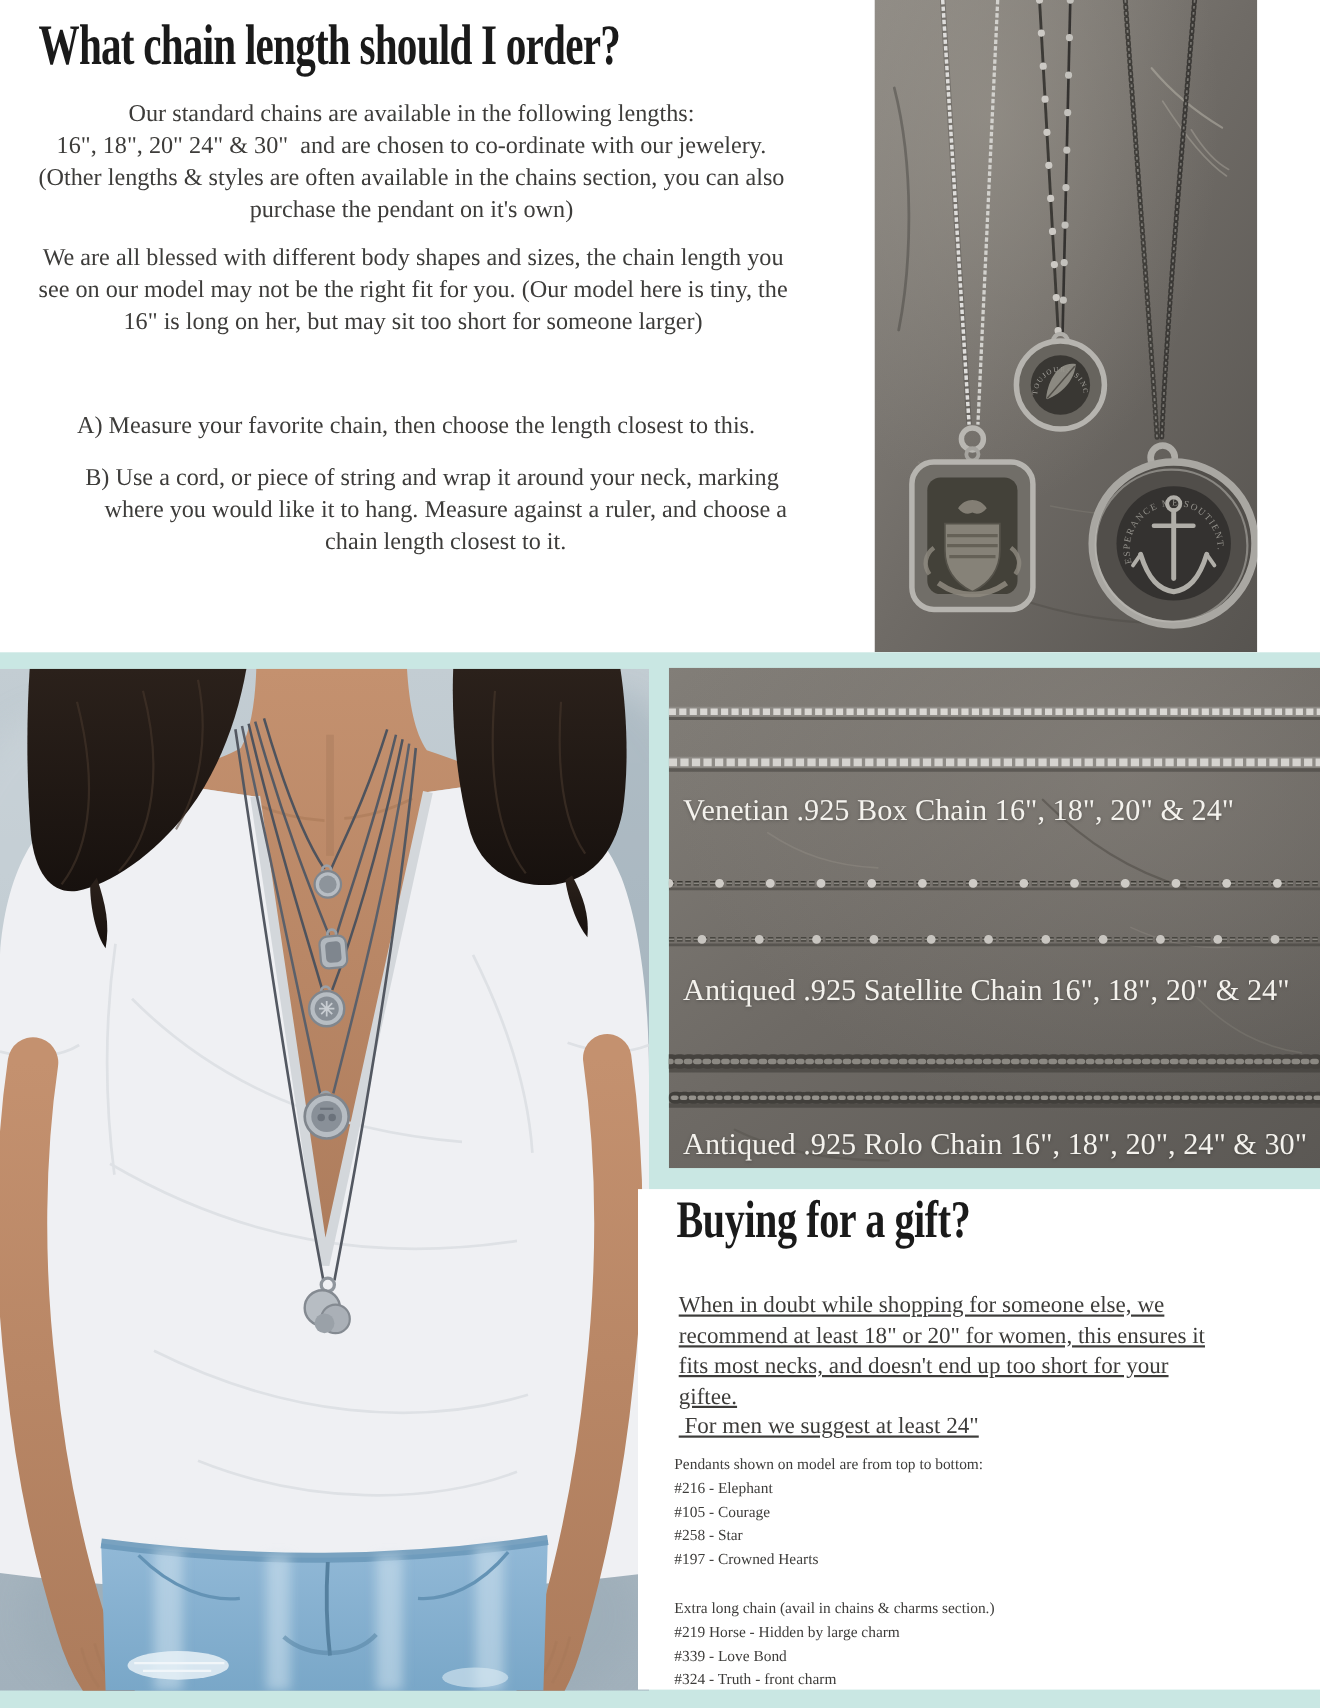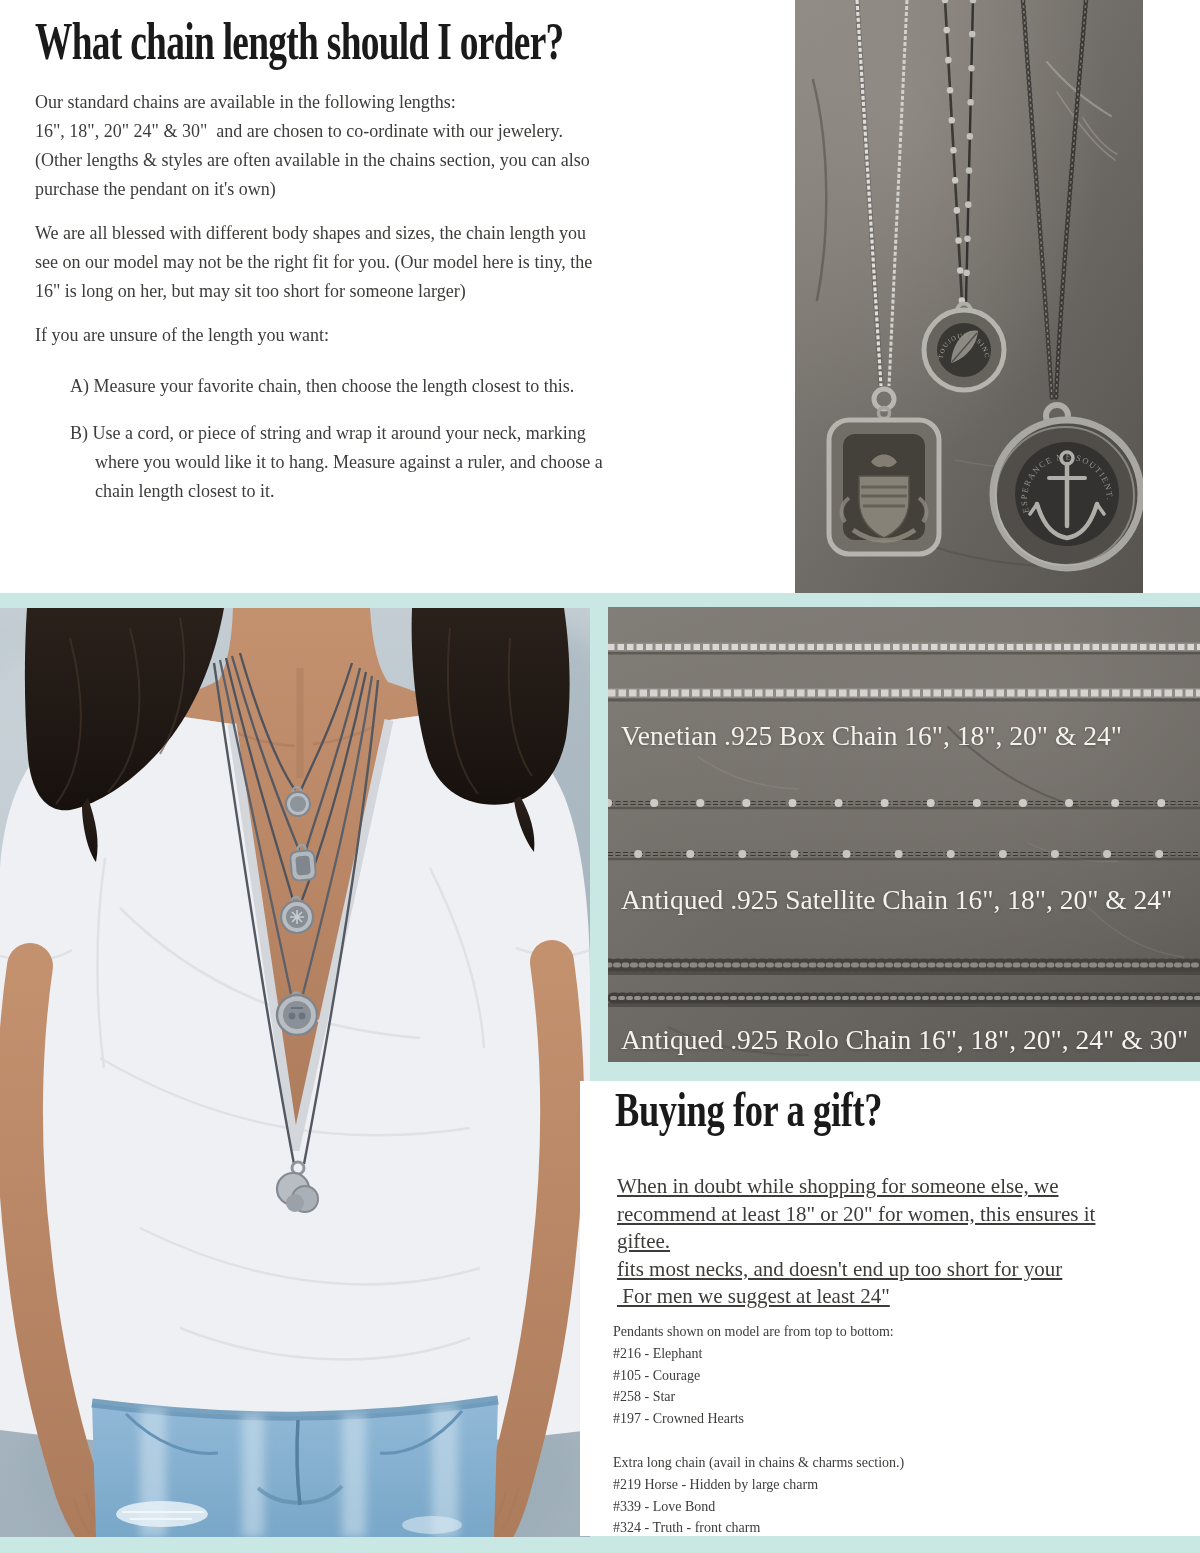--- a/index.html
+++ b/index.html
@@ -12,7 +12,7 @@
   .line{white-space:pre;}
 
   
-  .intro{left:35px;top:0;width:765px;height:551px;}
+  .intro{left:35px;top:0;width:765px;height:551px;text-align:center;}
   .intro-title{
     left:0;top:12px;margin:0;font-size:52px;line-height:60px;font-weight:700;
     color:#1a1a1a;letter-spacing:-1px;white-space:pre;

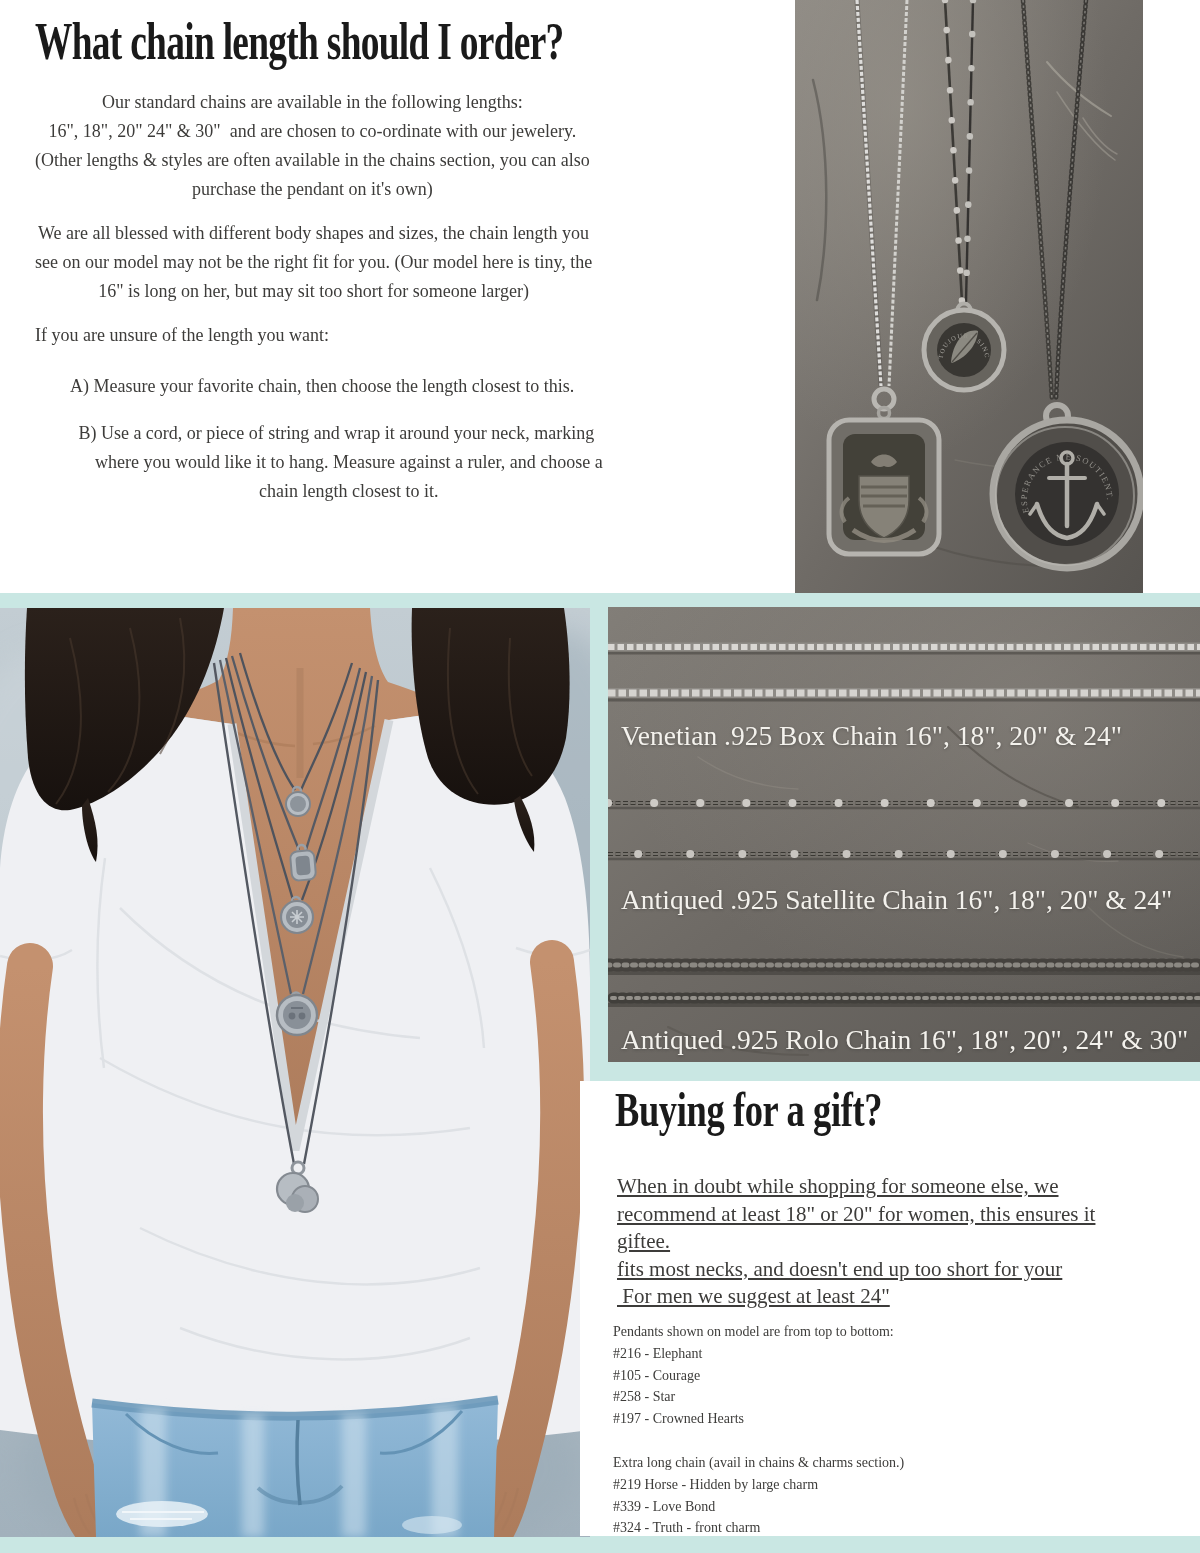--- a/index.html
+++ b/index.html
@@ -18,7 +18,7 @@
     color:#1a1a1a;letter-spacing:-1px;white-space:pre;
     transform:scaleX(.72);transform-origin:0 0;
   }
-  .body-text{font-size:18px;line-height:29px;color:#3d3c3a;}
+  .body-text{font-size:22px;line-height:29px;color:#3d3c3a;}
   .p1{top:88px;left:0;}
   .p2{top:219px;left:0;}
   .p3{top:321px;left:0;}

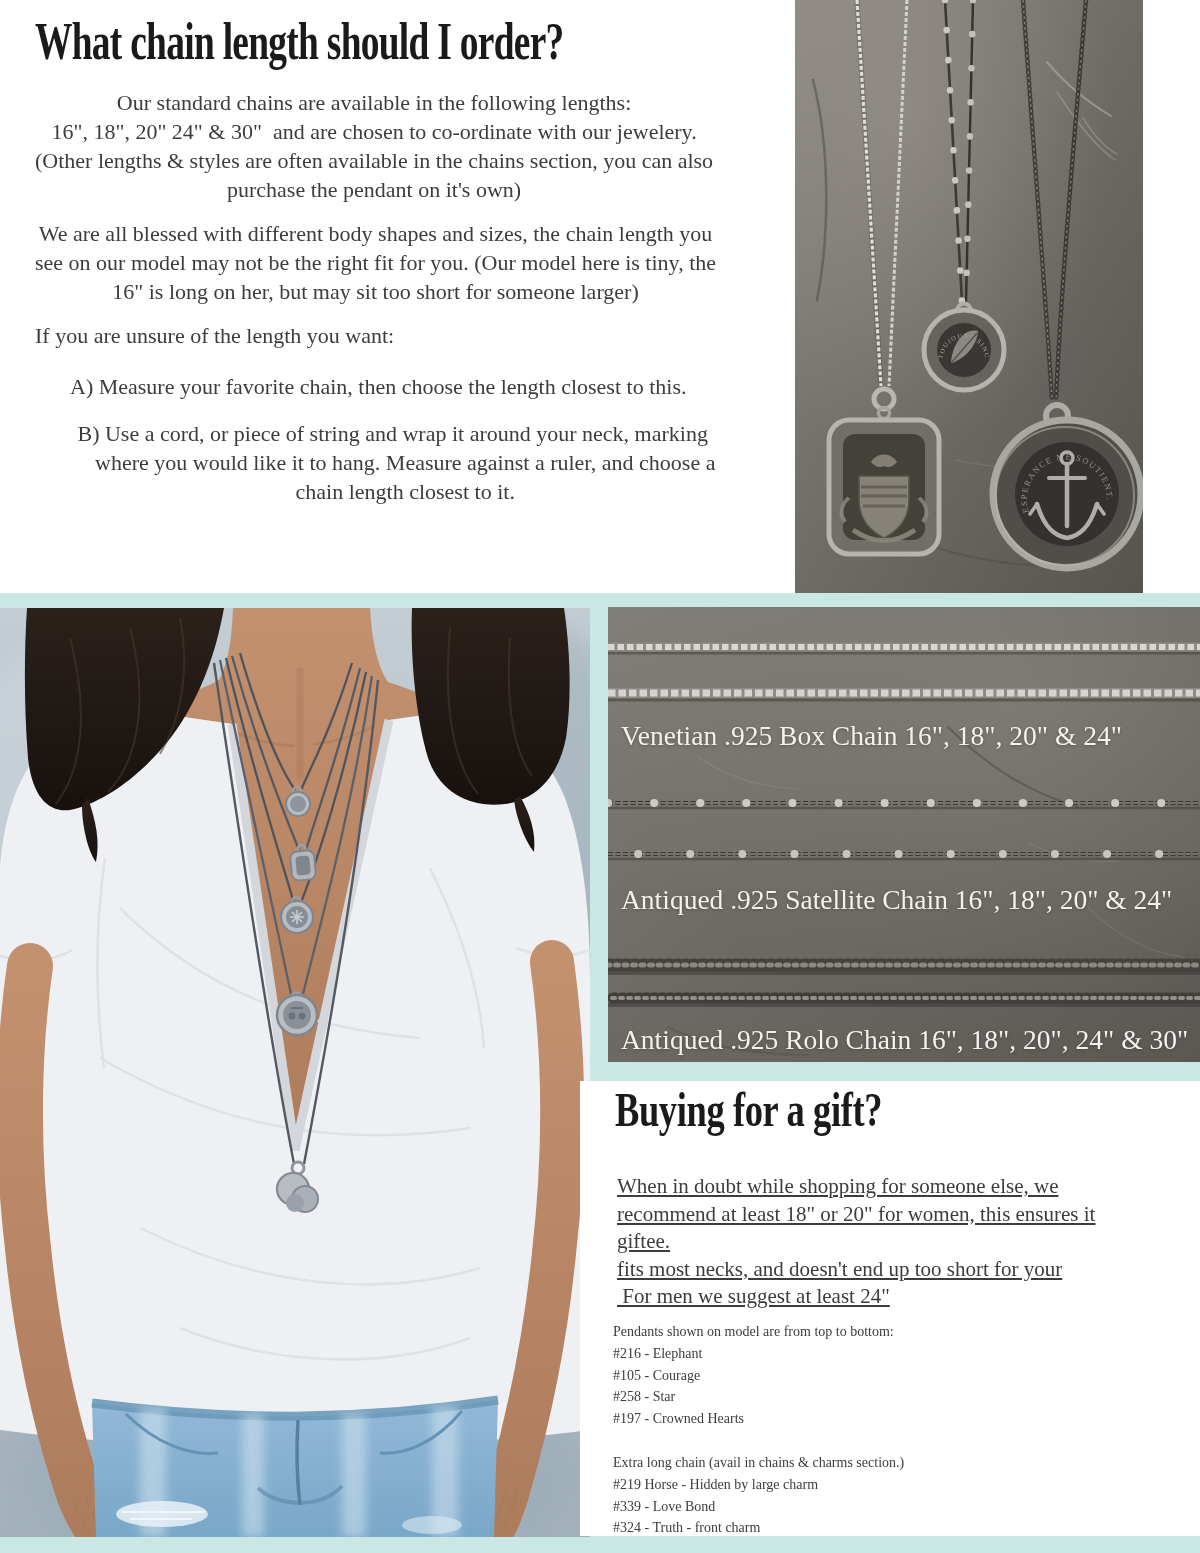--- a/index.html
+++ b/index.html
@@ -66,7 +66,6 @@
     <div class="line">see on our model may not be the right fit for you. (Our model here is tiny, the</div>
     <div class="line">16" is long on her, but may sit too short for someone larger)</div>
   </div>
-  <div class="abs body-text p3 line">If you are unsure of the length you want:</div>
   <div class="abs body-text itemA line">A) Measure your favorite chain, then choose the length closest to this.</div>
   <div class="abs body-text itemB">
     <div class="line">B) Use a cord, or piece of string and wrap it around your neck, marking</div>

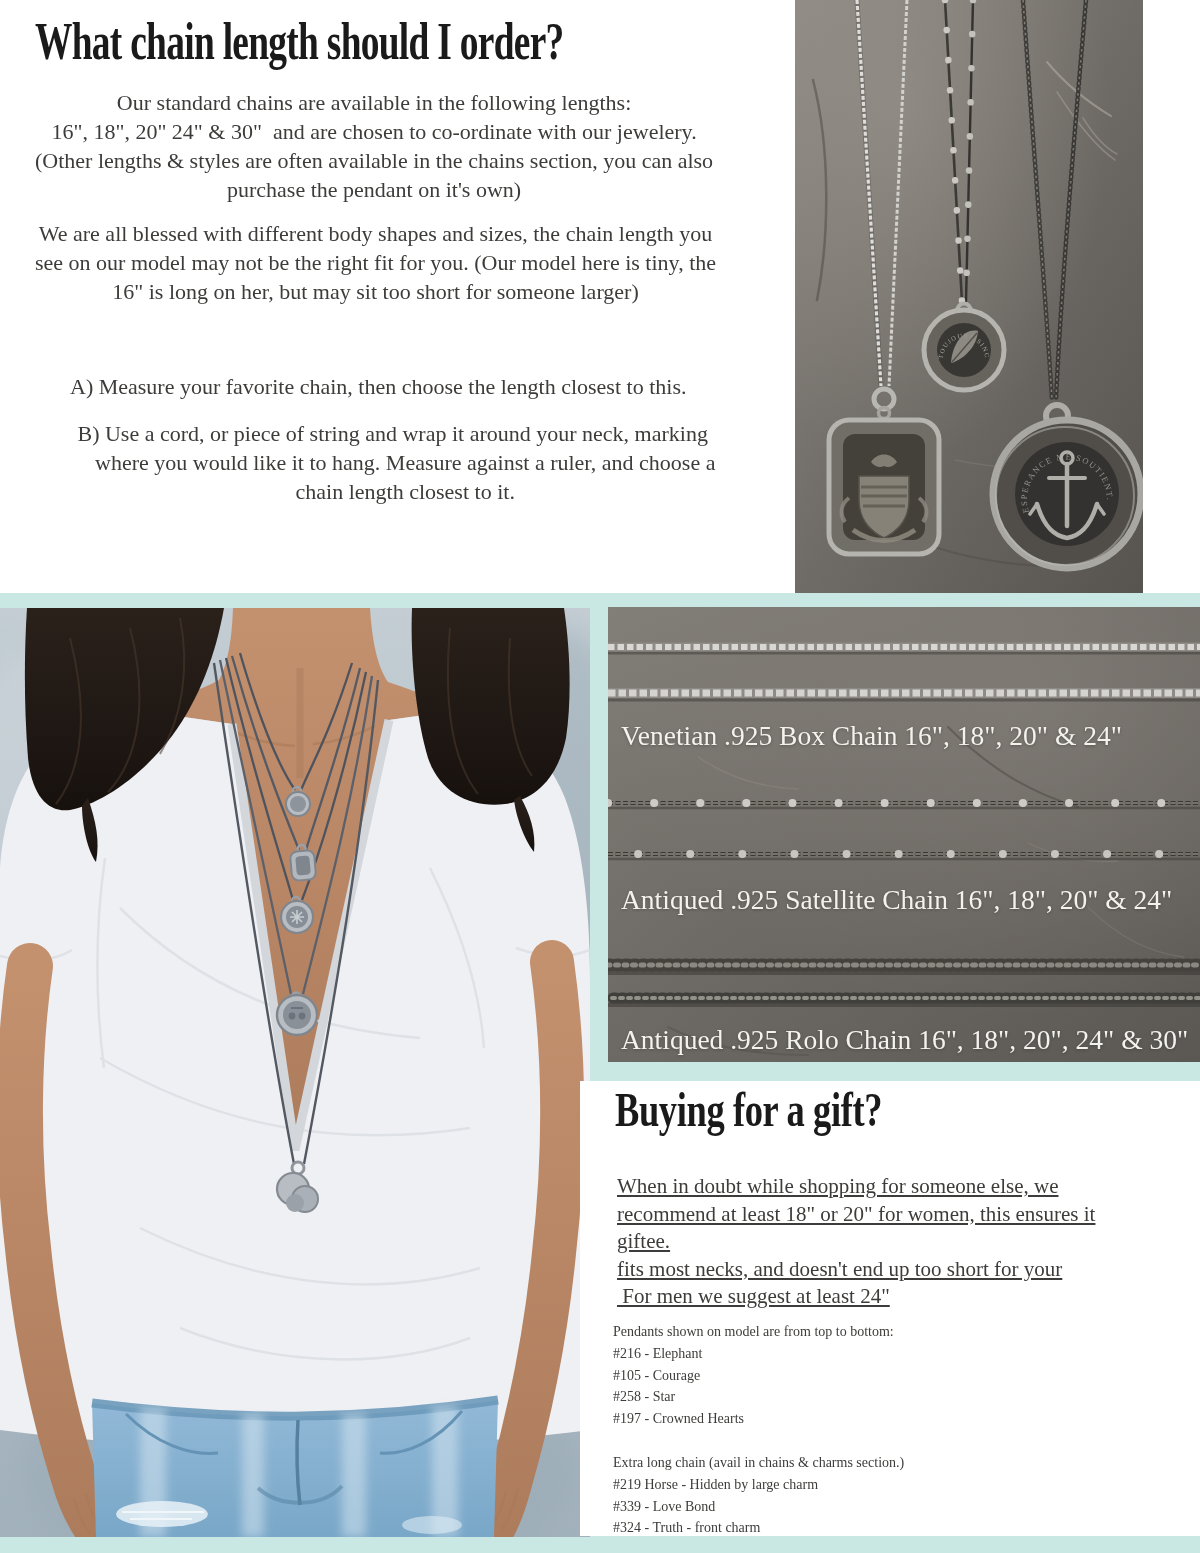--- a/index.html
+++ b/index.html
@@ -367,8 +367,8 @@
     <div class="abs gift-body">
       <div class="line">When in doubt while shopping for someone else, we</div>
       <div class="line">recommend at least 18" or 20" for women, this ensures it</div>
+      <div class="line">fits most necks, and doesn't end up too short for your</div>
       <div class="line">giftee.</div>
-      <div class="line">fits most necks, and doesn't end up too short for your</div>
       <div class="line"> For men we suggest at least 24"</div>
     </div>
     <div class="abs gift-list gift-list1">

